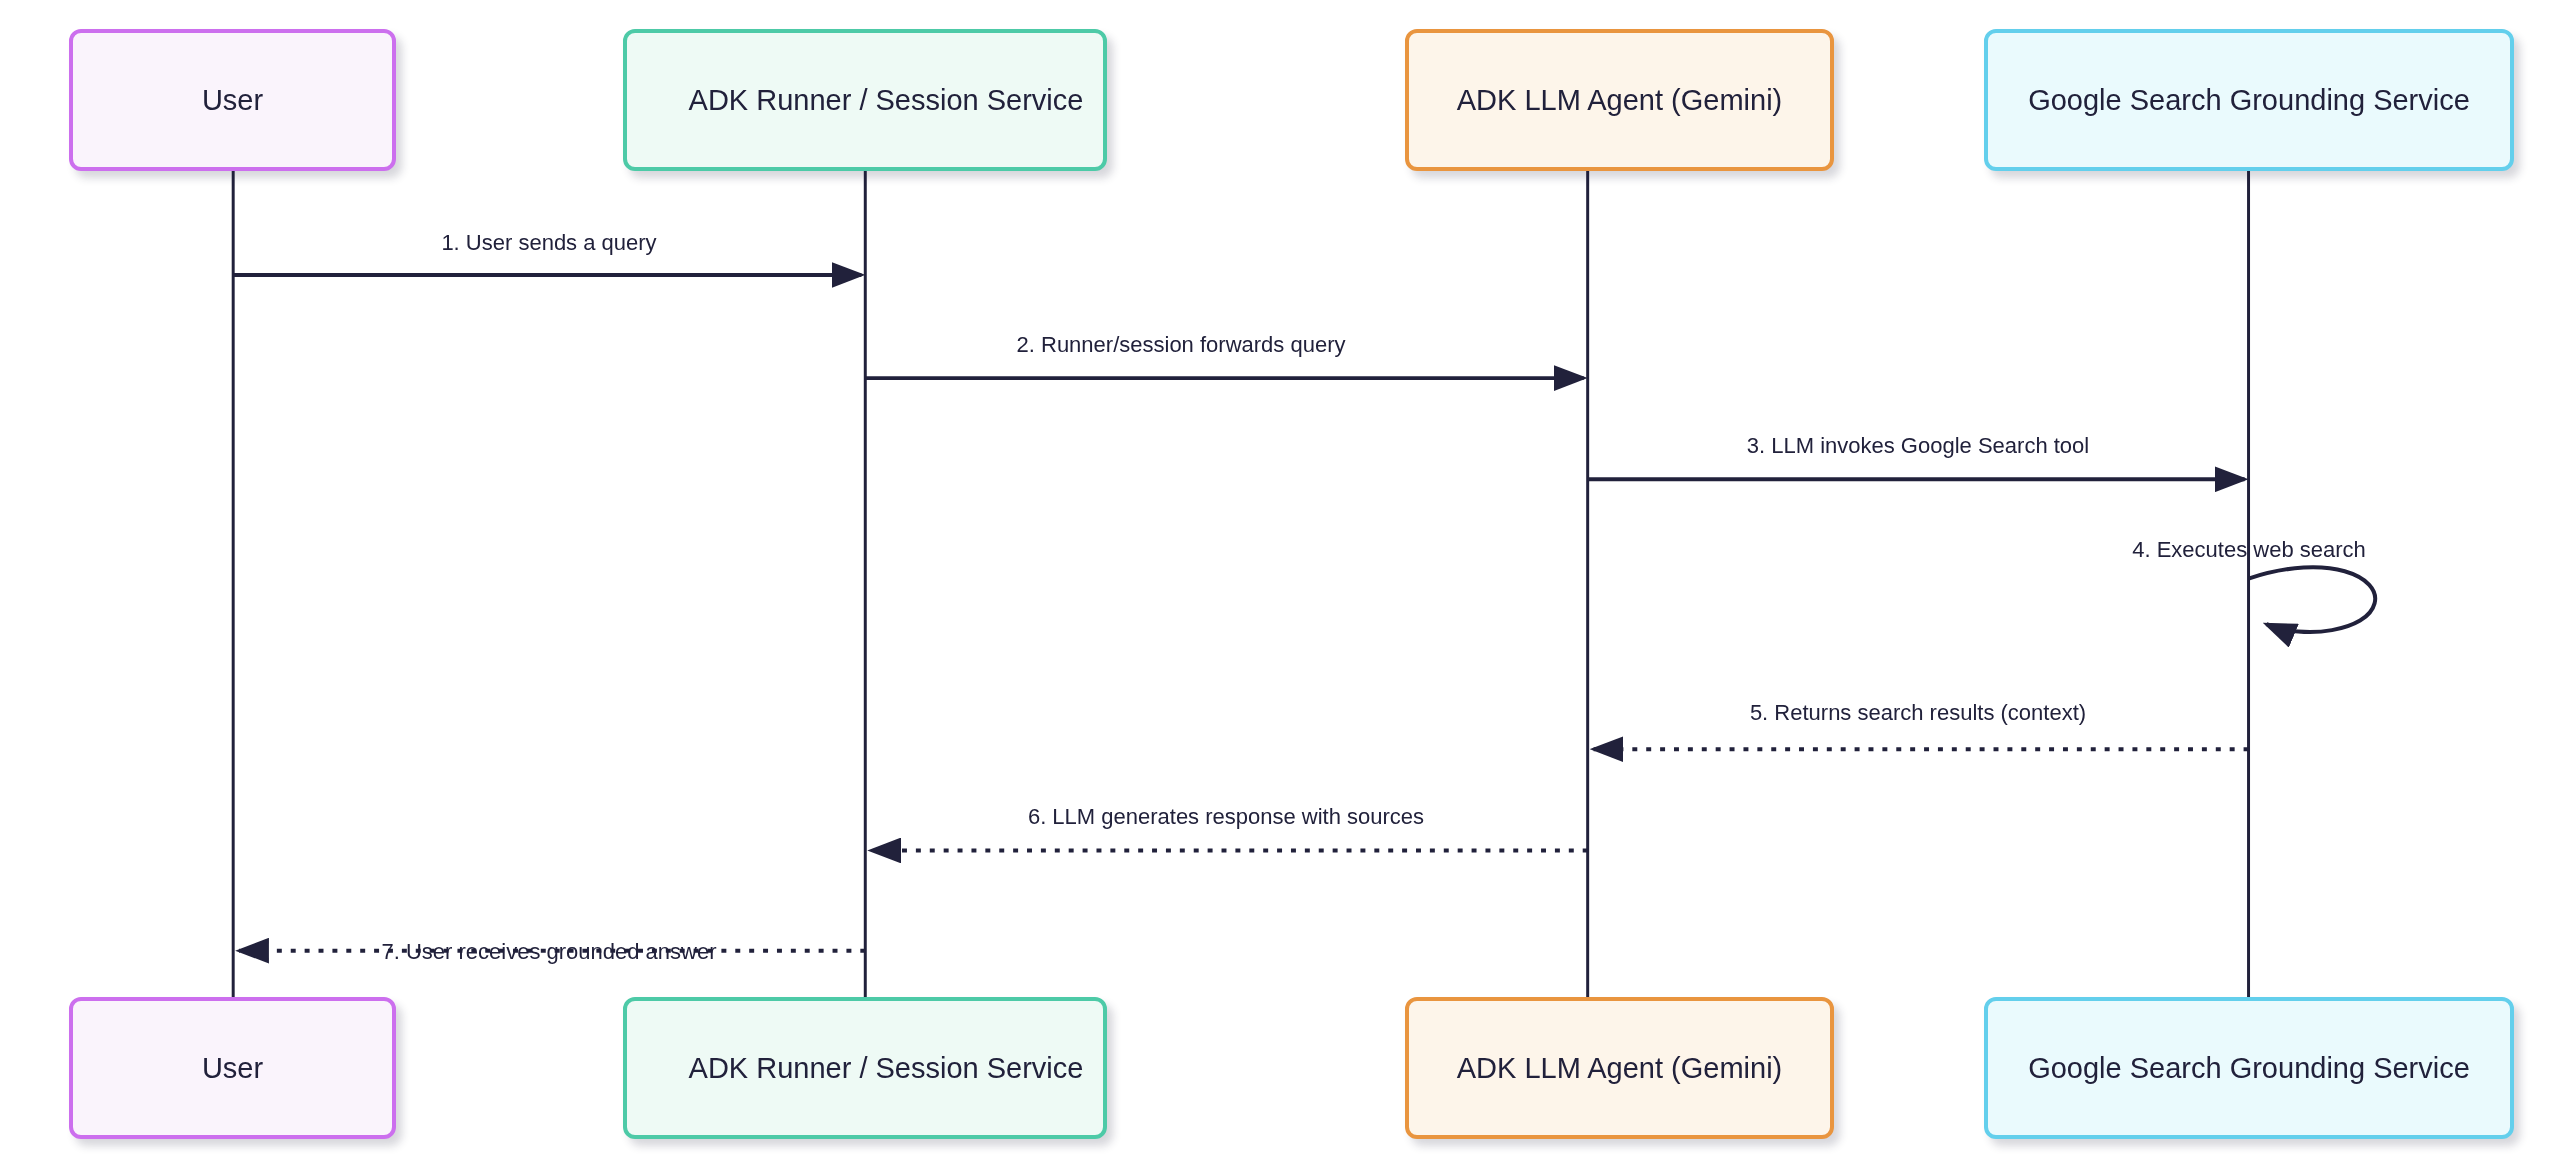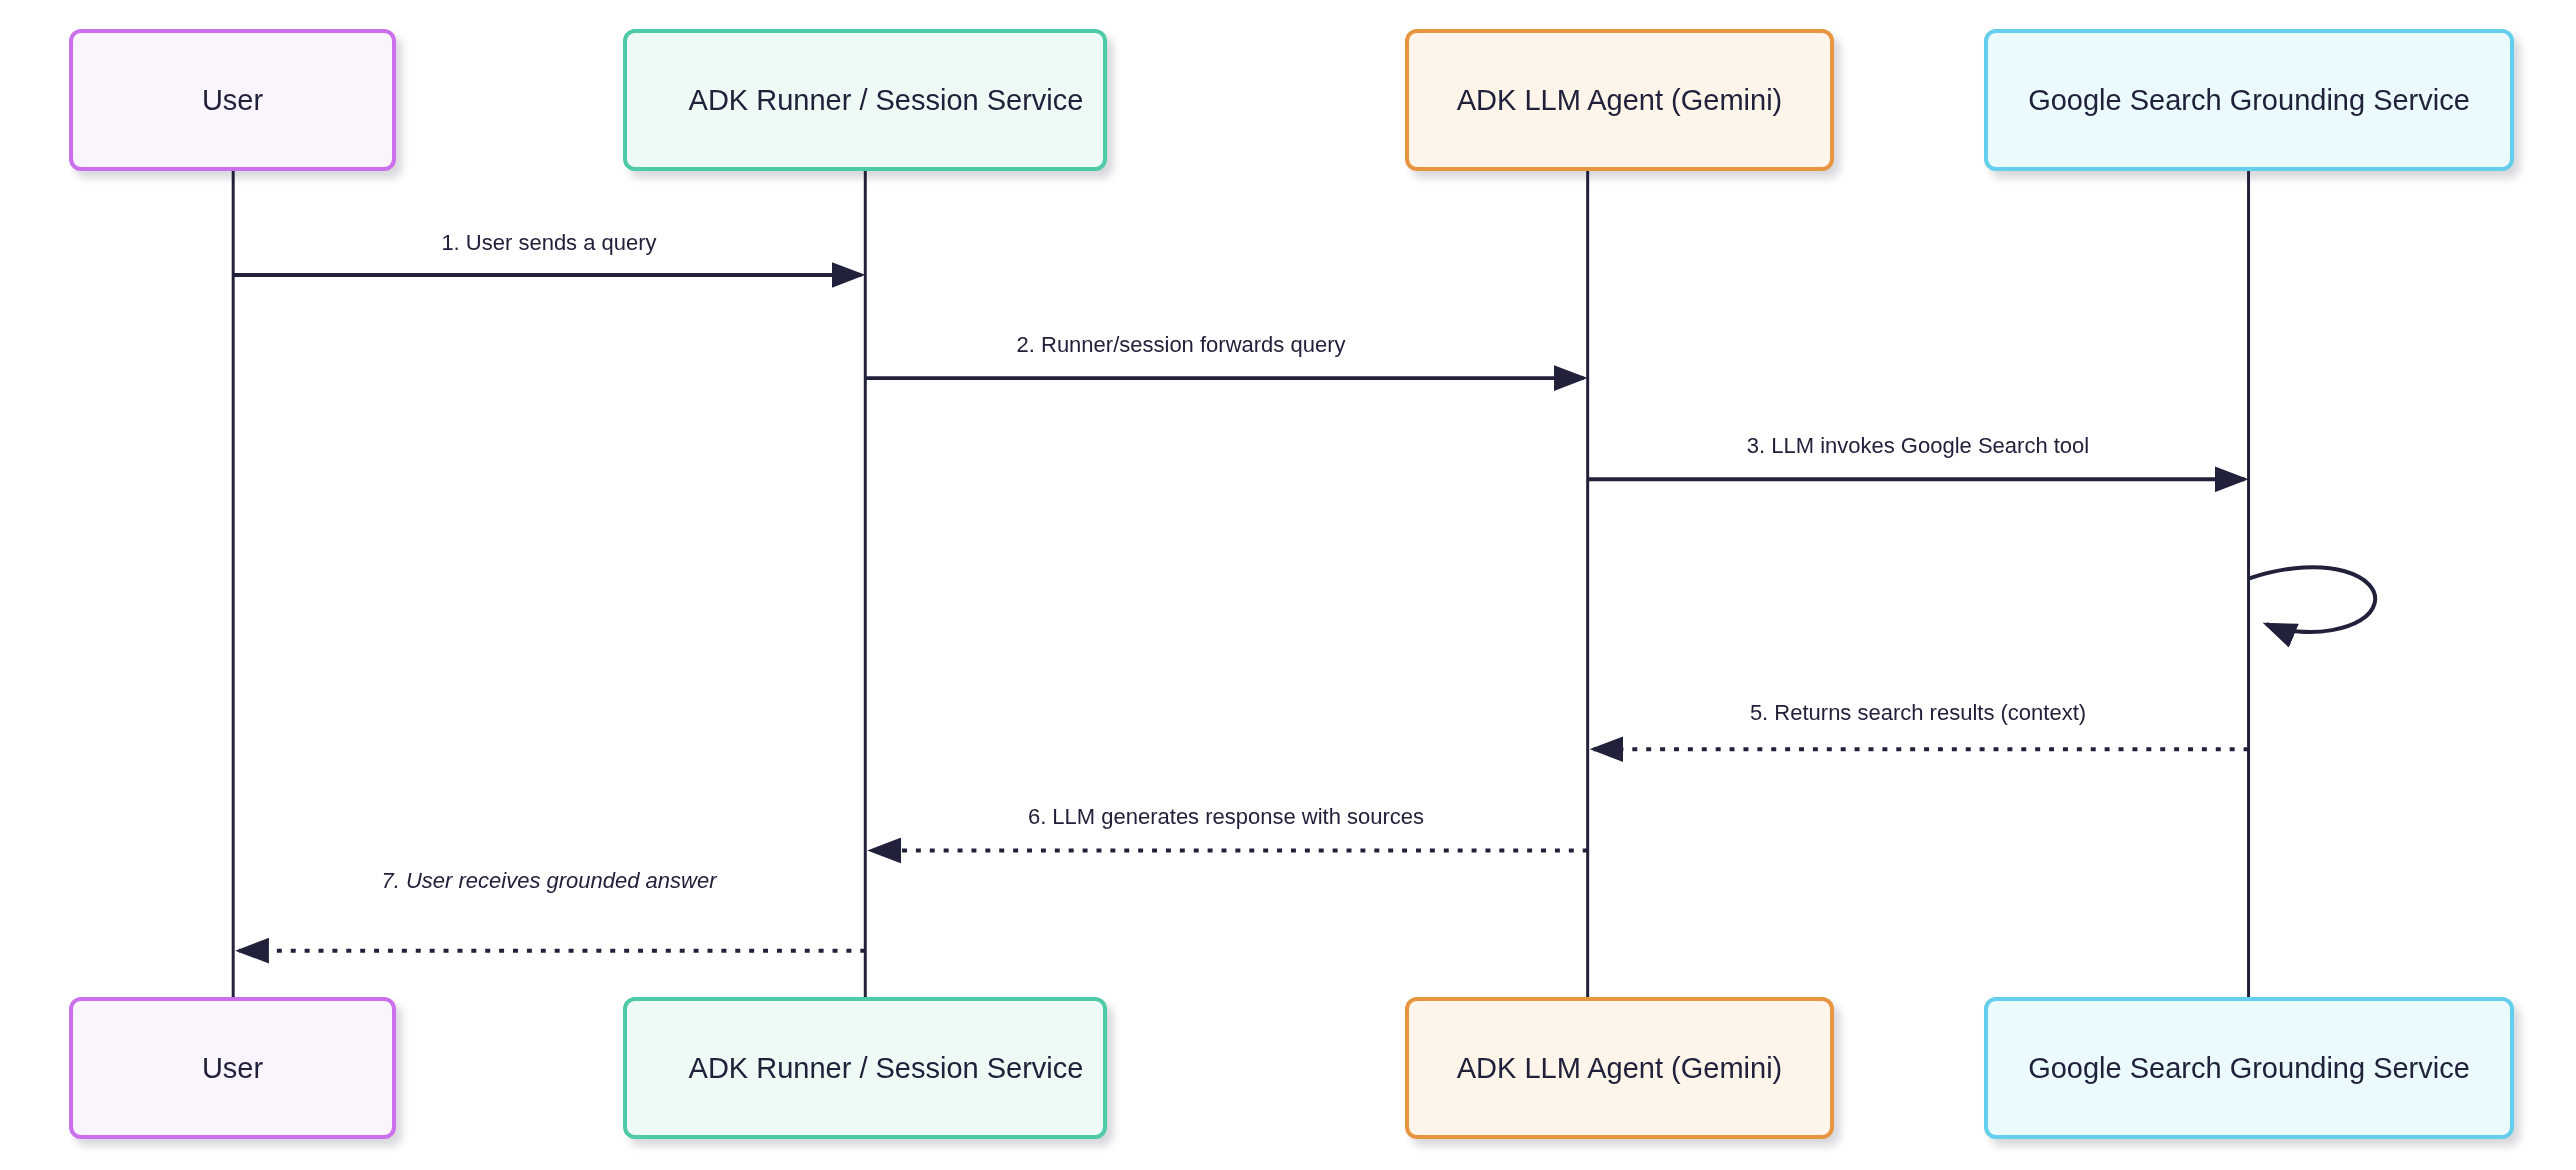--- a/index.html
+++ b/index.html
@@ -115,6 +115,7 @@
   <div class="msg" style="left:549px;  top:243px;">1. User sends a query</div>
   <div class="msg" style="left:1181px; top:345px;">2. Runner/session forwards query</div>
   <div class="msg" style="left:1918px; top:446px;">3. LLM invokes Google Search tool</div>
+  <div class="msg" style="left:2249px; top:550px;">4. Executes web search</div>
   <div class="msg" style="left:1918px; top:713px;">5. Returns search results (context)</div>
   <div class="msg" style="left:1226px; top:817px;">6. LLM generates response with sources</div>
   <div class="msg" style="left:549px;  top:881px;font-style:italic;">7. User receives grounded answer</div>

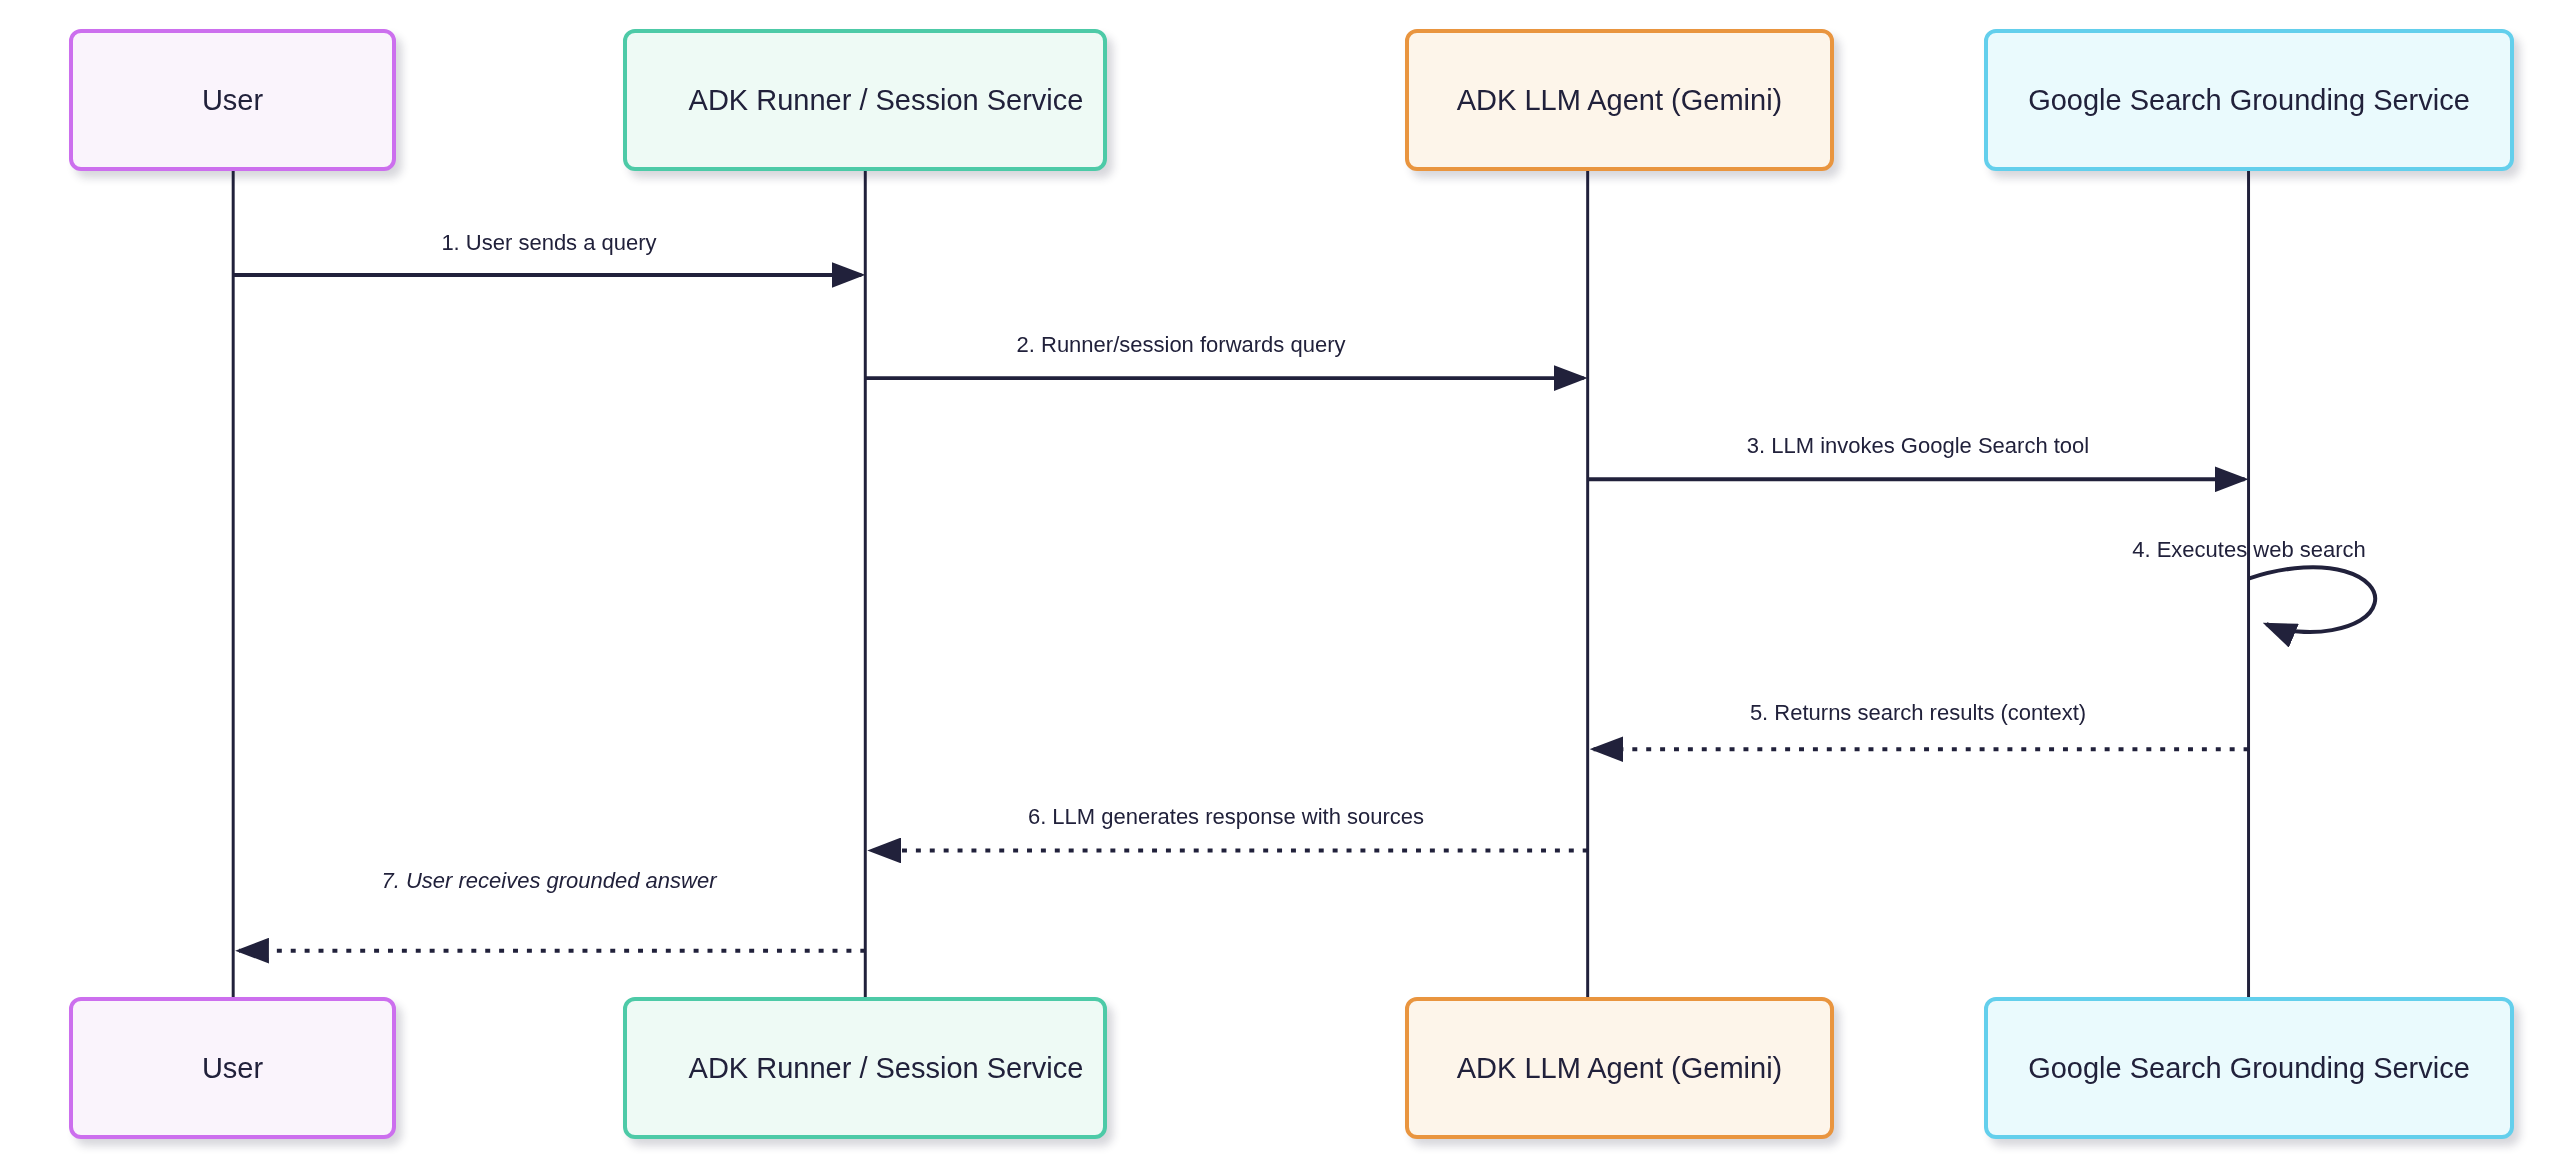--- a/index.html
+++ b/index.html
@@ -118,7 +118,7 @@
   <div class="msg" style="left:2249px; top:550px;">4. Executes web search</div>
   <div class="msg" style="left:1918px; top:713px;">5. Returns search results (context)</div>
   <div class="msg" style="left:1226px; top:817px;">6. LLM generates response with sources</div>
-  <div class="msg" style="left:549px;  top:881px;font-style:italic;">7. User receives grounded answer</div>
+  <div class="msg" style="left:549px;  top:952px;">7. User receives grounded answer</div>
 
 </div>
 

